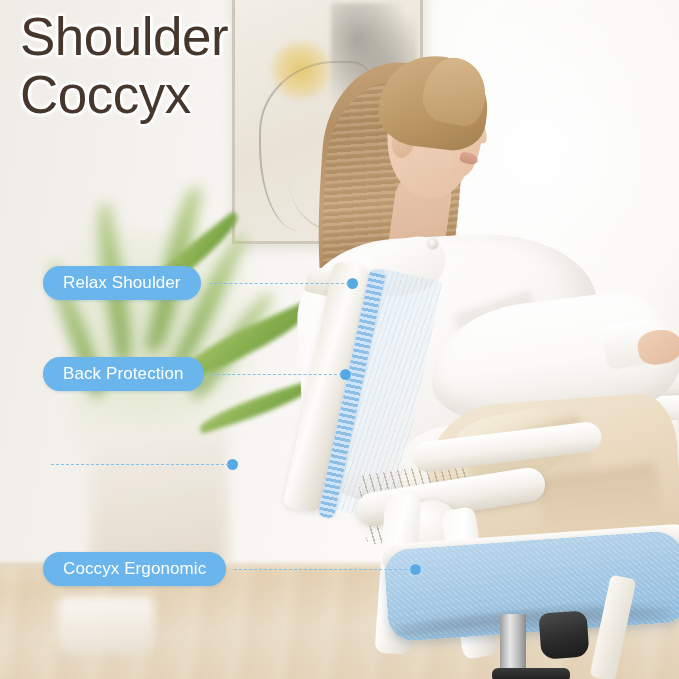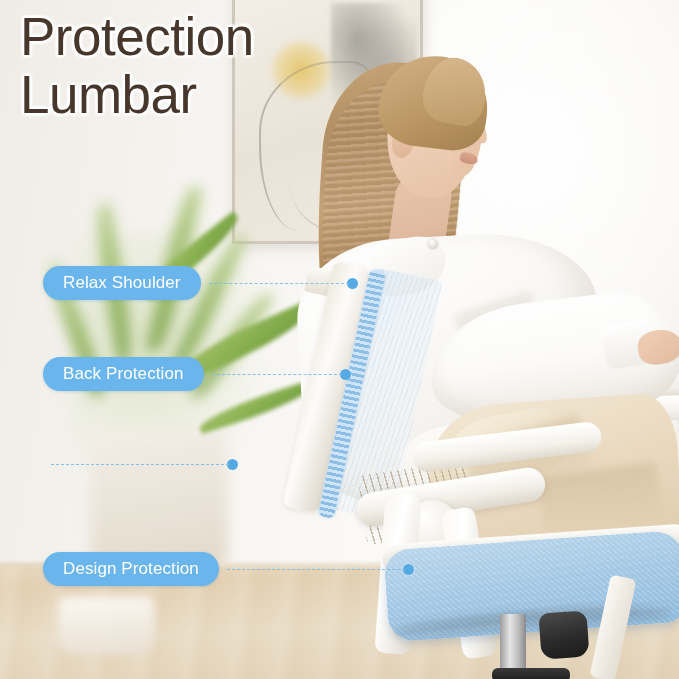--- a/index.html
+++ b/index.html
@@ -707,7 +707,7 @@
   </div>
 
   <div class="title-block">
-    <div class="title-line">Protection</div>
+    <div class="title-line">Shoulder</div>
     <div class="title-line">Lumbar</div>
   </div>
 

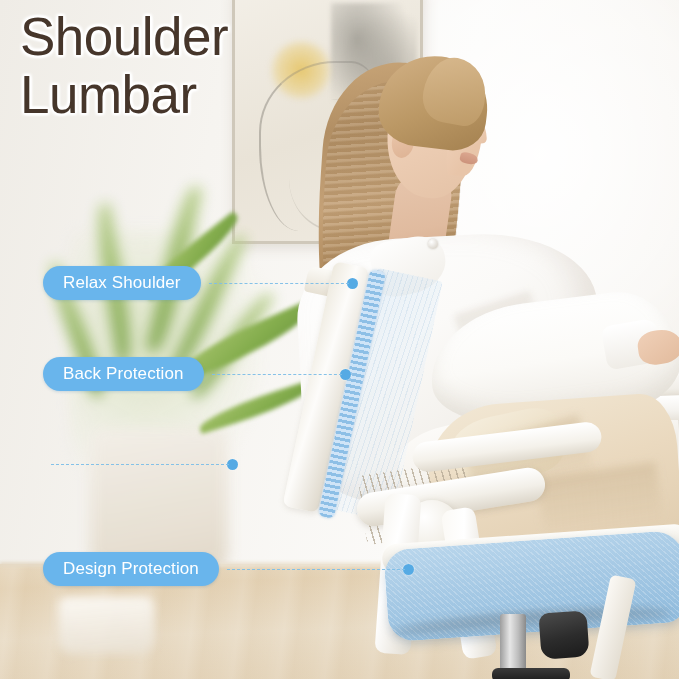--- a/index.html
+++ b/index.html
@@ -708,7 +708,7 @@
 
   <div class="title-block">
     <div class="title-line">Shoulder</div>
-    <div class="title-line">Lumbar</div>
+    <div class="title-line">Coccyx</div>
   </div>
 
 </div>

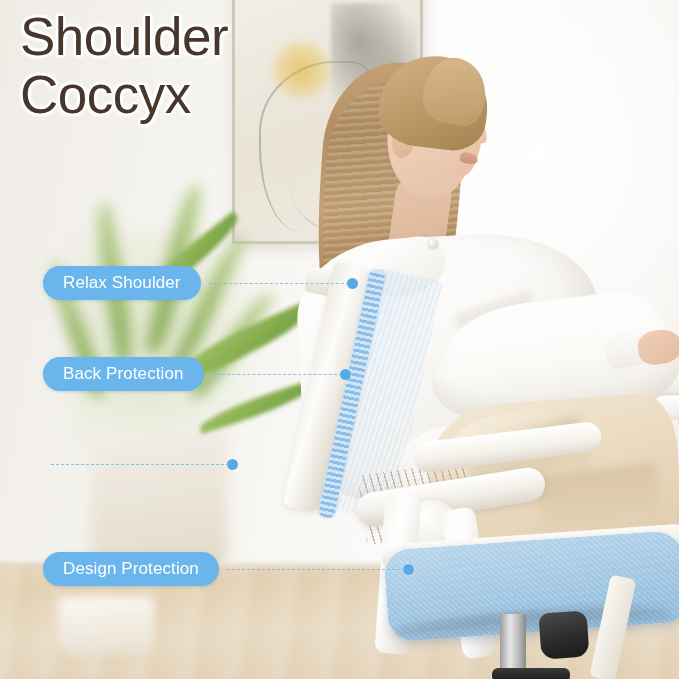--- a/index.html
+++ b/index.html
@@ -699,7 +699,7 @@
     </div>
 
     <div class="callout" style="left:43px; top:552px;">
-      <div class="pill">Design Protection</div>
+      <div class="pill">Coccyx Ergonomic</div>
       <div class="leader" style="width:178px;"></div>
       <div class="leader-dot"></div>
     </div>

